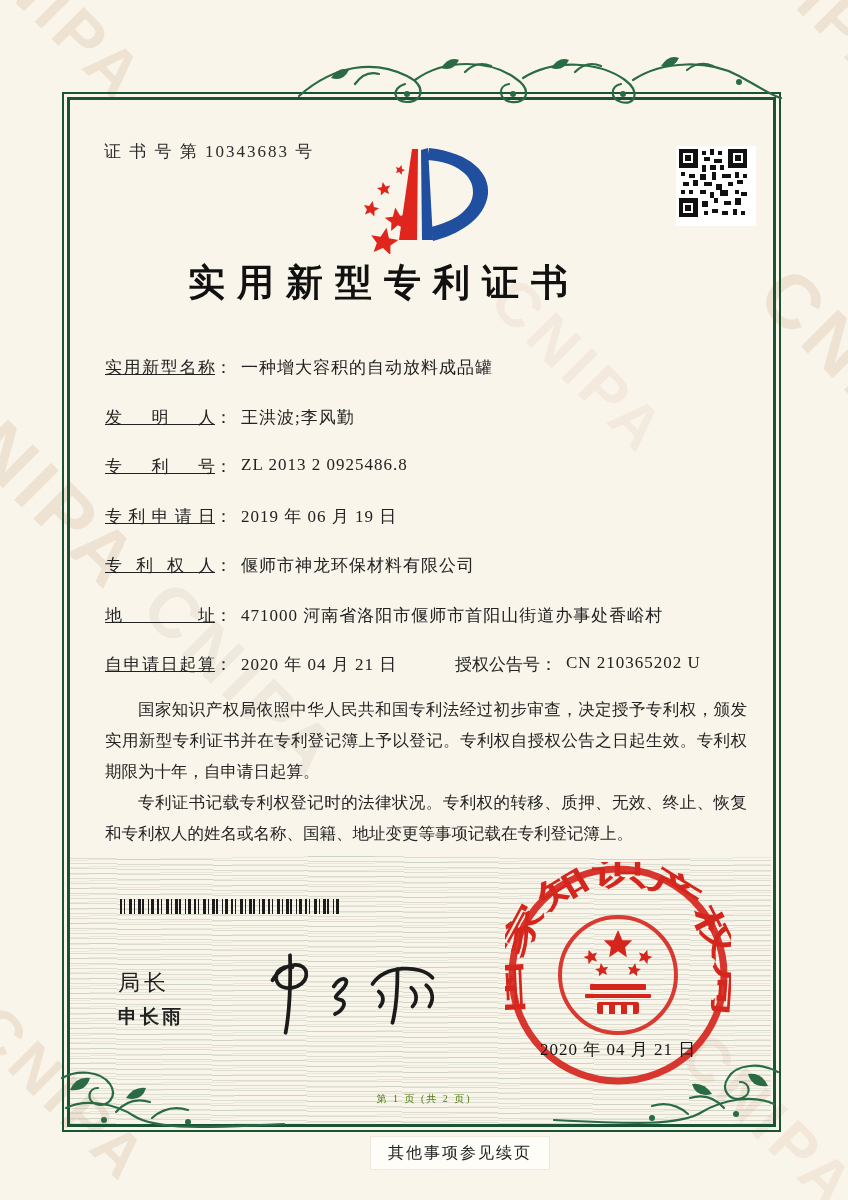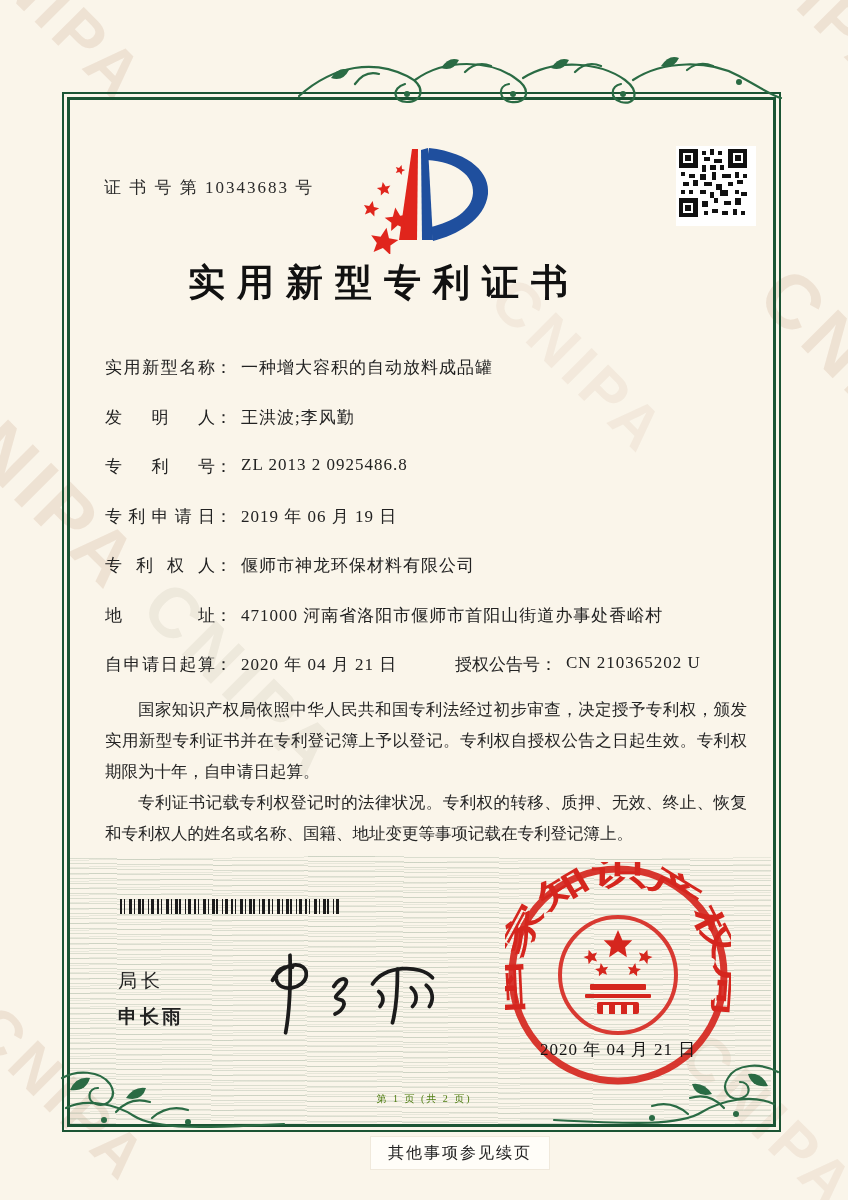--- a/index.html
+++ b/index.html
@@ -37,7 +37,7 @@
   .orn{color:#2a6b44;}
 
   
-  .cert-no{left:104px;top:140px;font-size:17px;letter-spacing:2px;color:#2b2b2b;margin-top:36px;}
+  .cert-no{left:104px;top:140px;font-size:17px;letter-spacing:2px;color:#2b2b2b;}
   .logo{left:344px;top:136px;}
   .qr{left:676px;top:146px;width:74px;height:74px;background:#fff;padding:3px;}
 

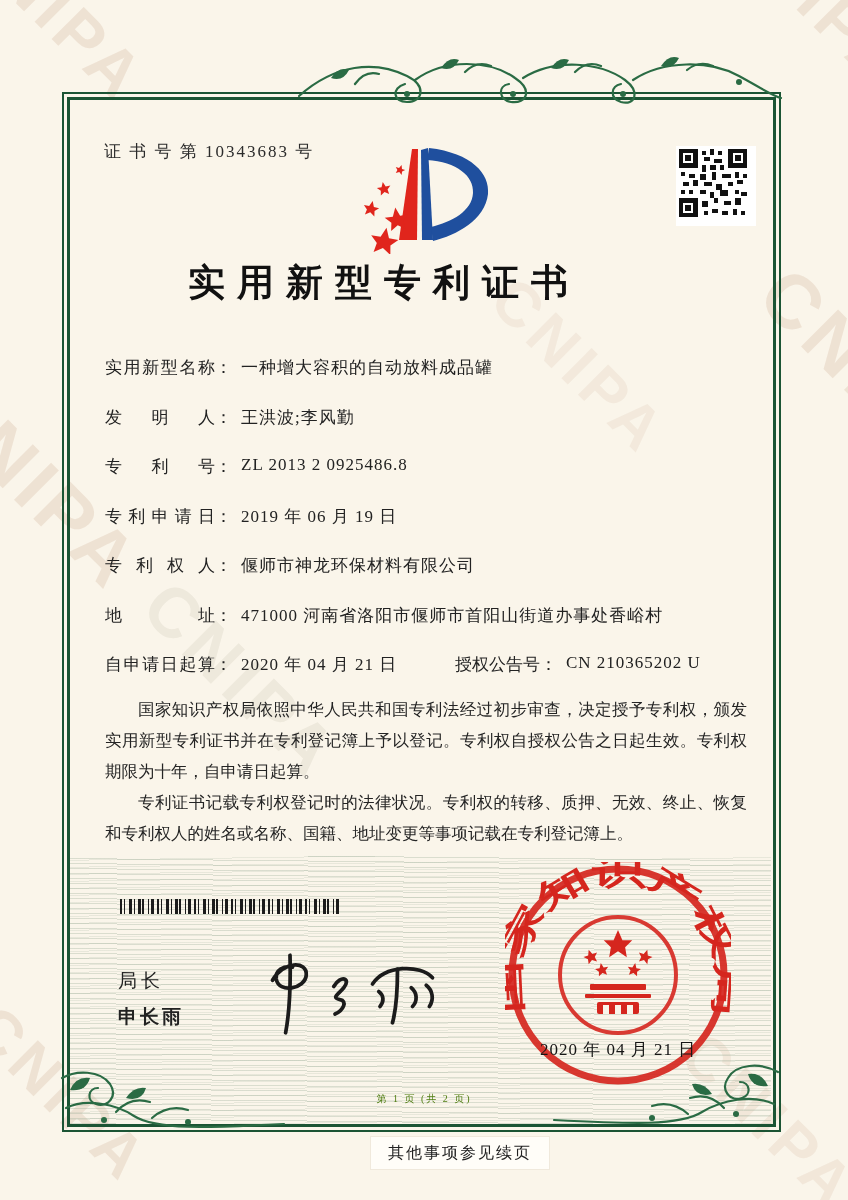--- a/index.html
+++ b/index.html
@@ -48,7 +48,7 @@
   .fields{left:105px;top:356px;width:660px;font-size:17px;color:#222;}
   .f-row{margin-bottom:23.5px;height:26px;white-space:nowrap;}
   .f-label{display:inline-block;width:110px;text-align:justify;text-align-last:justify;
-           vertical-align:top;}
+           vertical-align:top;text-decoration:underline;}
   .f-colon{display:inline-block;vertical-align:top;}
   .f-value{display:inline-block;padding-left:9px;letter-spacing:1px;vertical-align:top;}
   .grant-row{position:relative;height:26px;white-space:nowrap;}

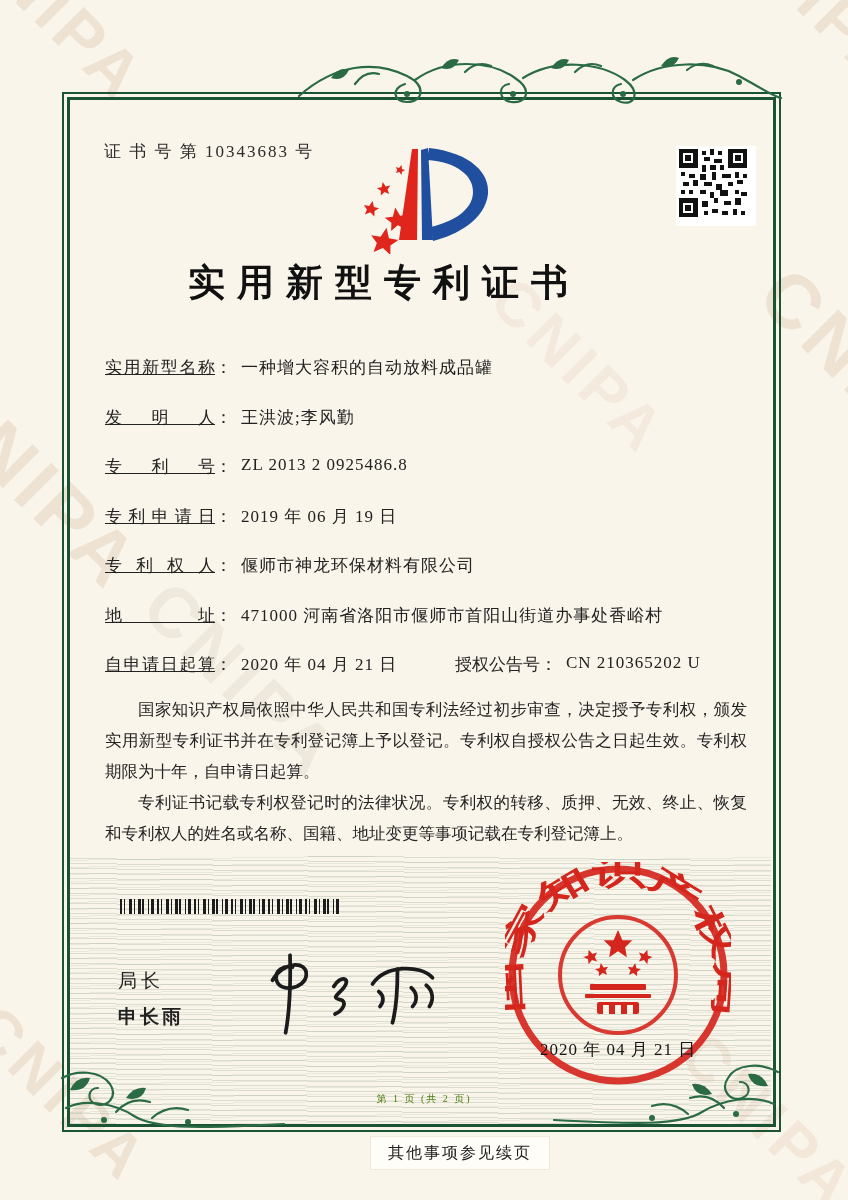--- a/index.html
+++ b/index.html
@@ -72,7 +72,7 @@
       #1c1c1c 31px 34px, rgba(0,0,0,0) 34px 37px);}
 
   
-  .sig-title{left:118px;top:968px;font-size:19px;letter-spacing:4px;color:#222;}
+  .sig-title{left:118px;top:968px;font-size:22px;letter-spacing:4px;color:#222;}
   .sig-name{left:118px;top:1004px;font-size:19px;letter-spacing:3px;color:#222;font-weight:bold;}
   .sig-script{left:250px;top:948px;}
 

